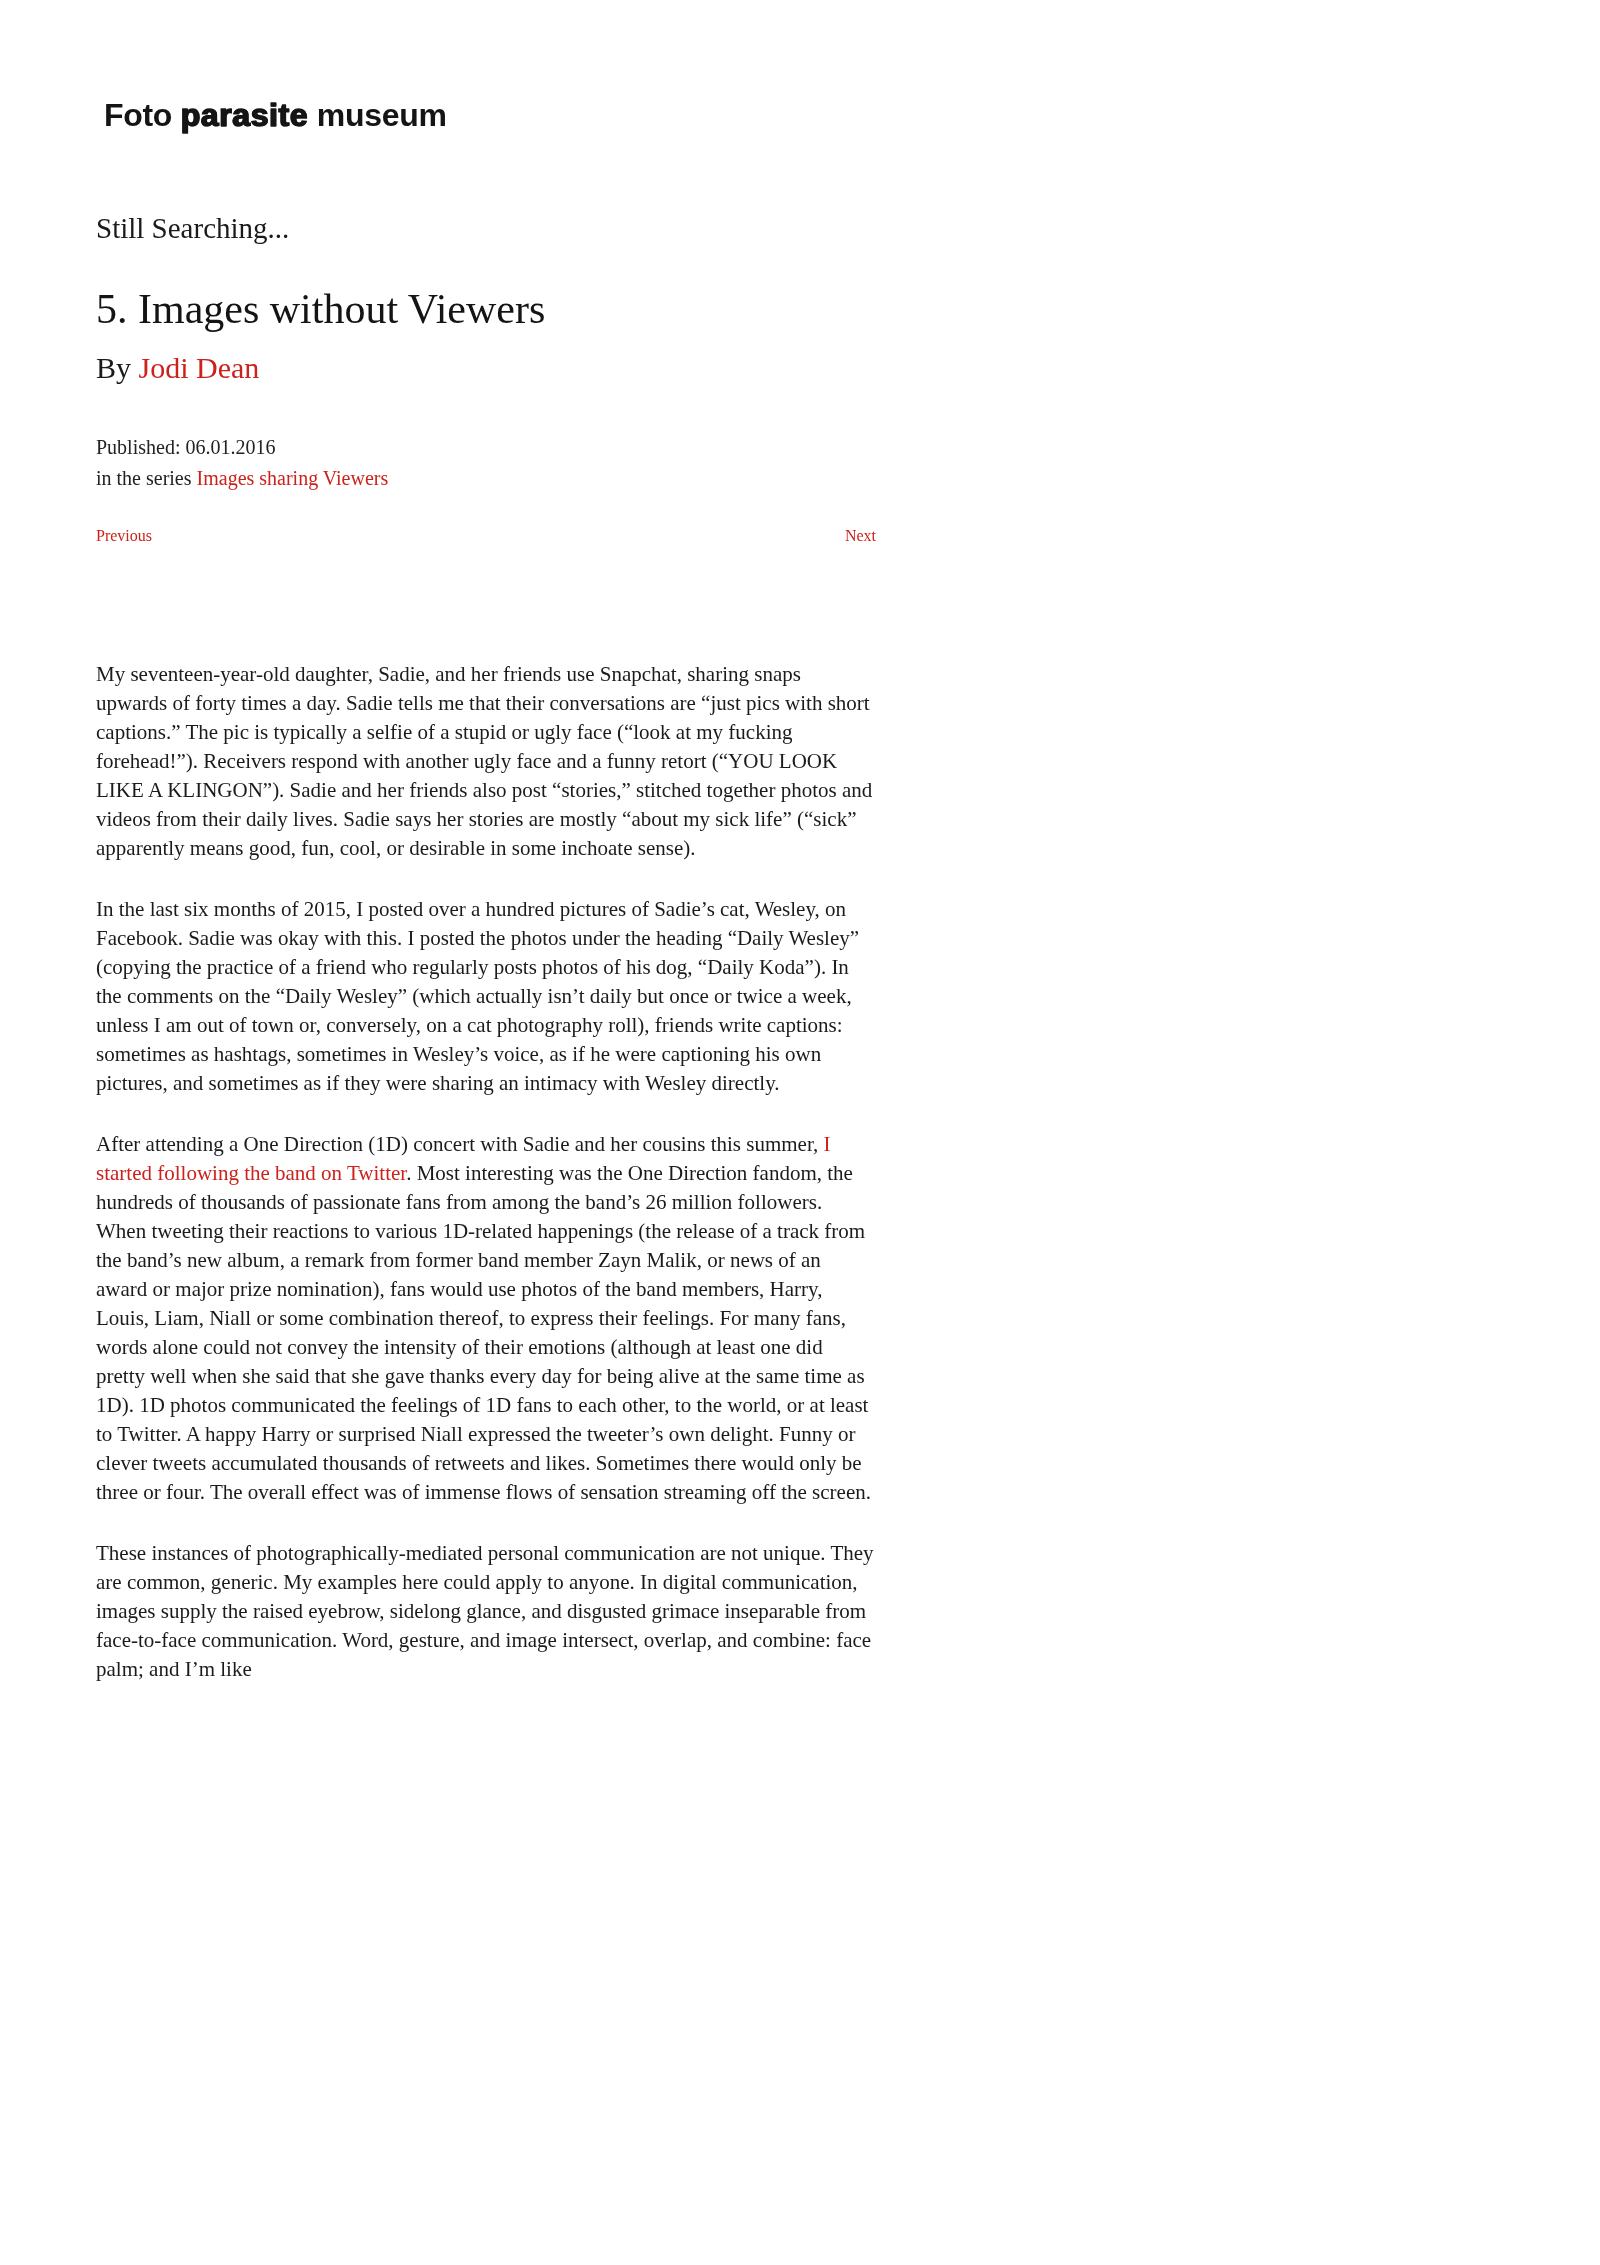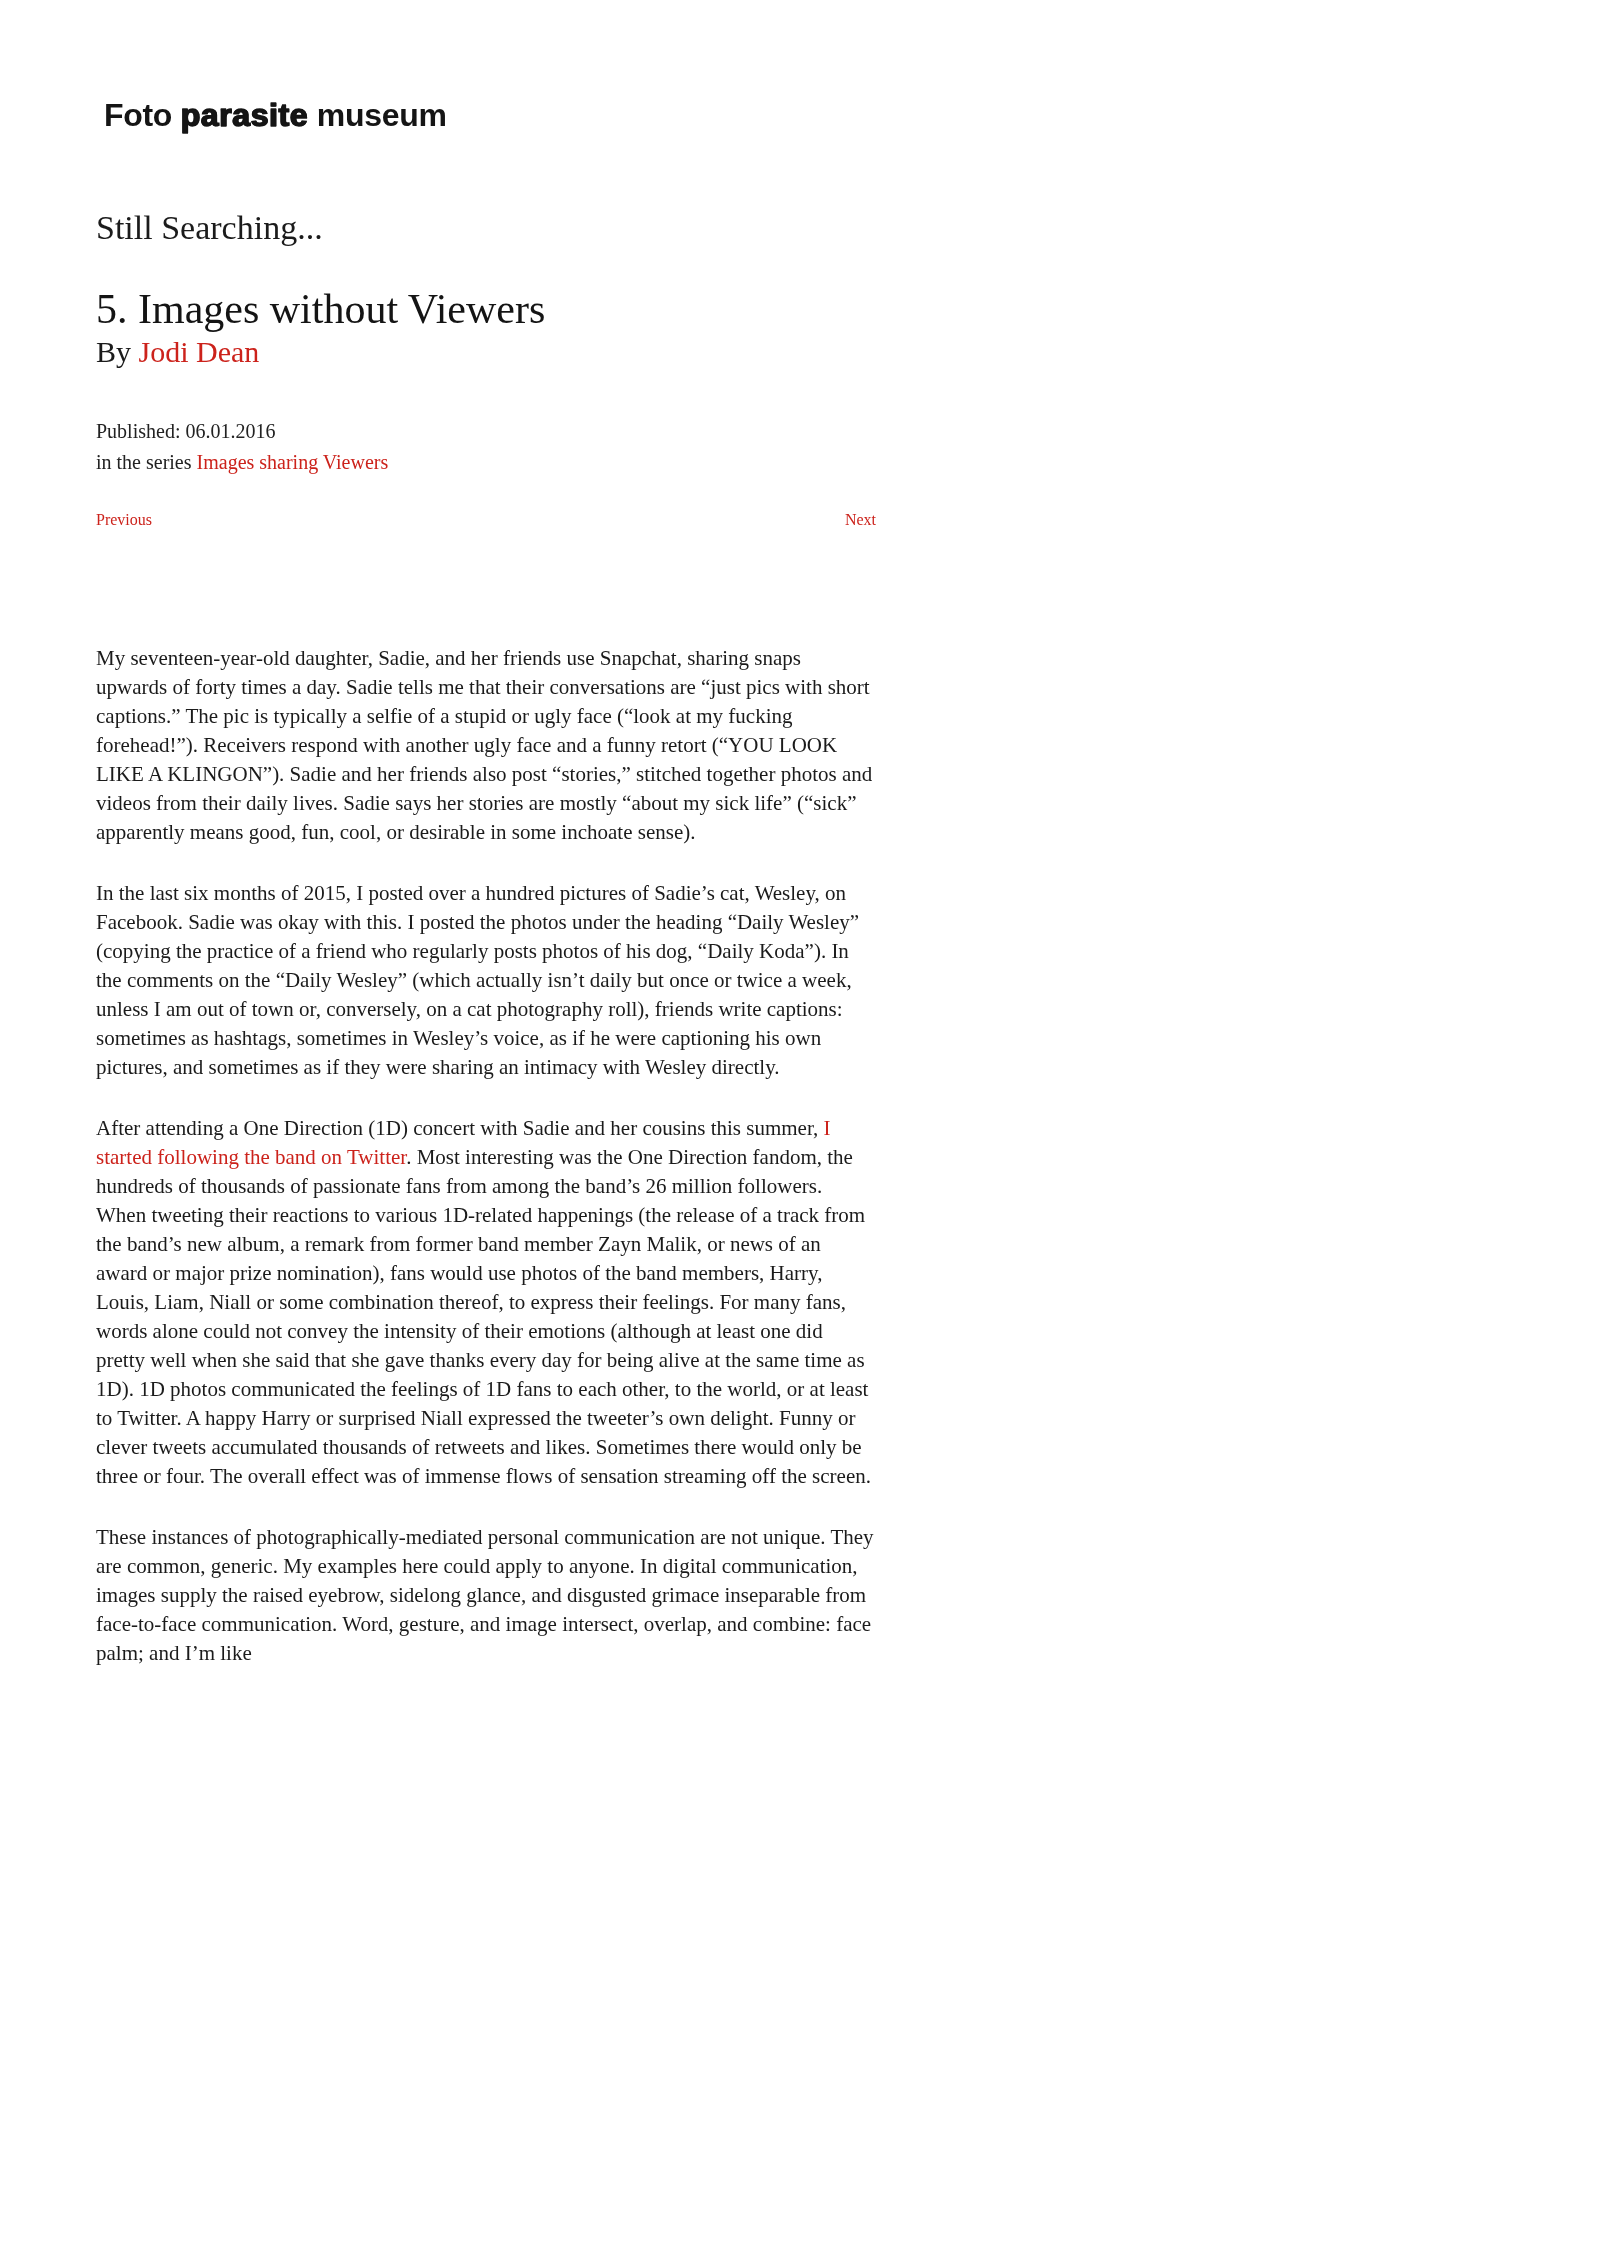--- a/index.html
+++ b/index.html
@@ -28,7 +28,7 @@
 
   .kicker {
     margin-top: 80px;
-    font-size: 34px; line-height: 32px;
+    font-size: 29px; line-height: 32px;
     color: #1b1b1b;
   }
 

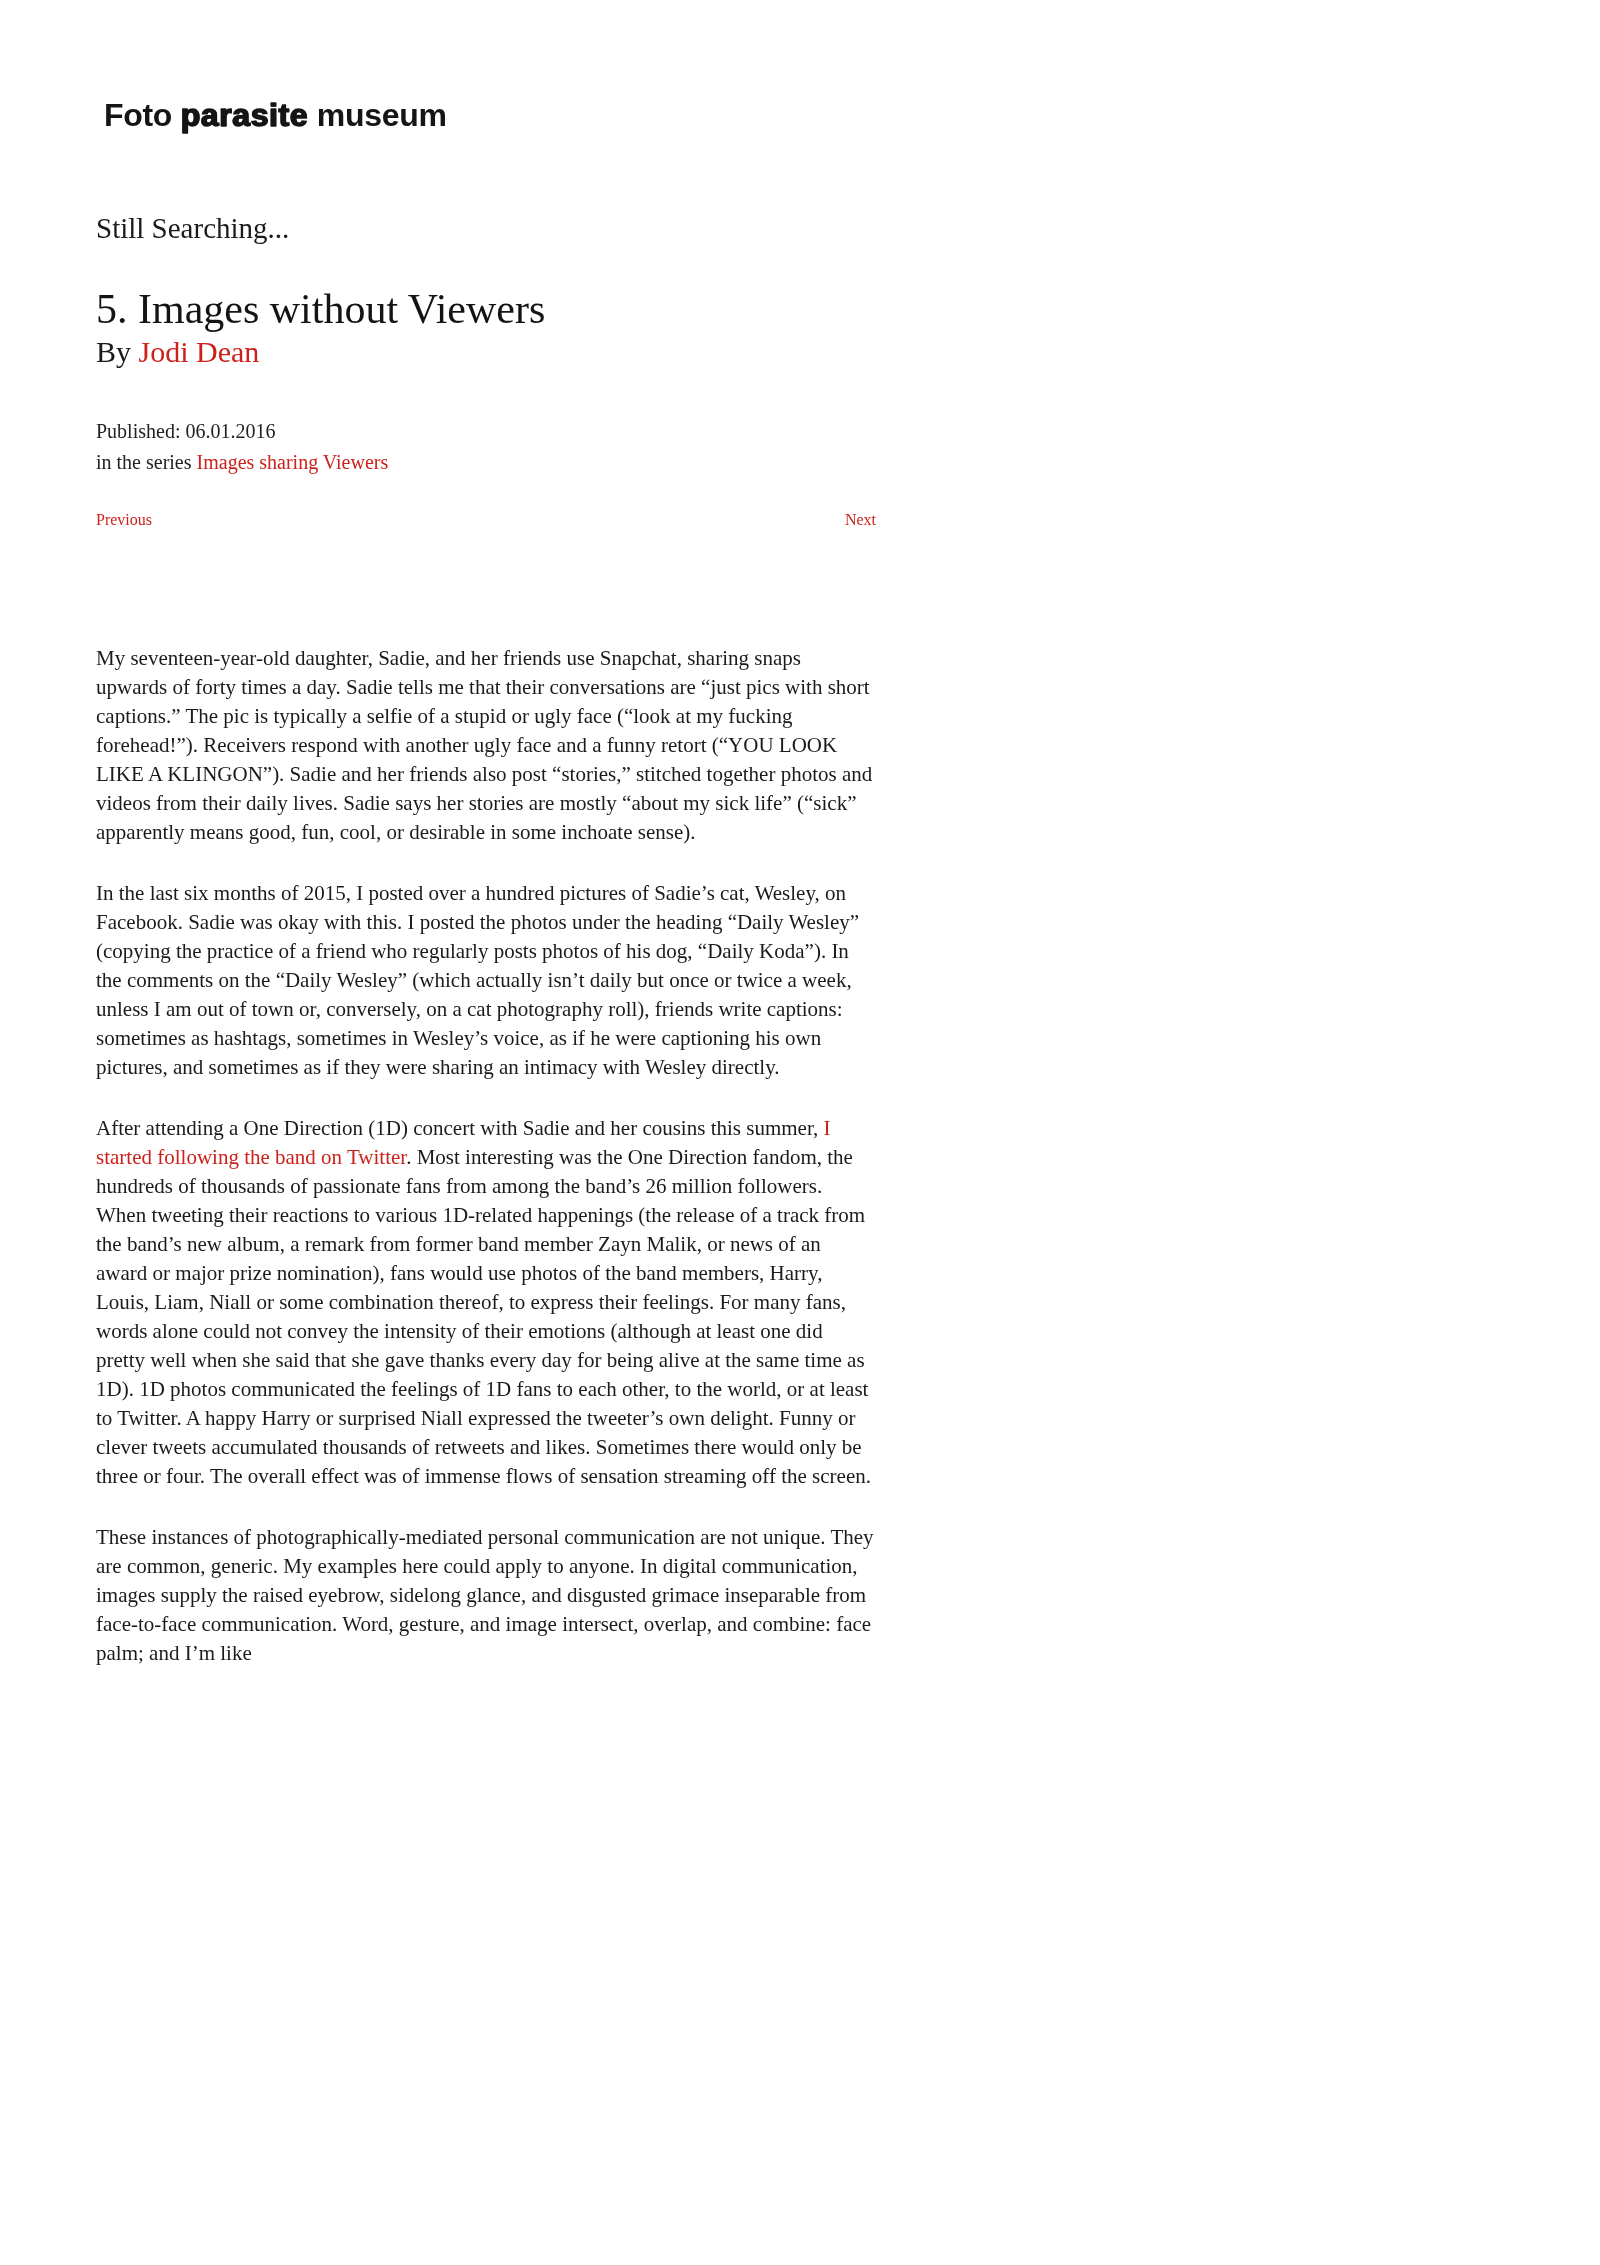--- a/index.html
+++ b/index.html
@@ -40,6 +40,7 @@
   }
 
   .byline {
+    margin-top: 16px;
     font-size: 30px; line-height: 36px;
   }
 

